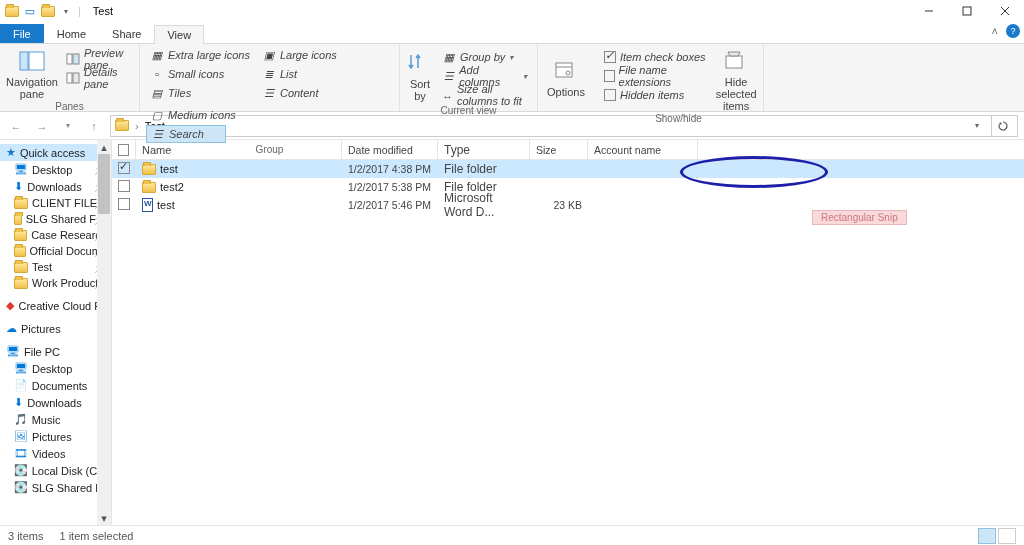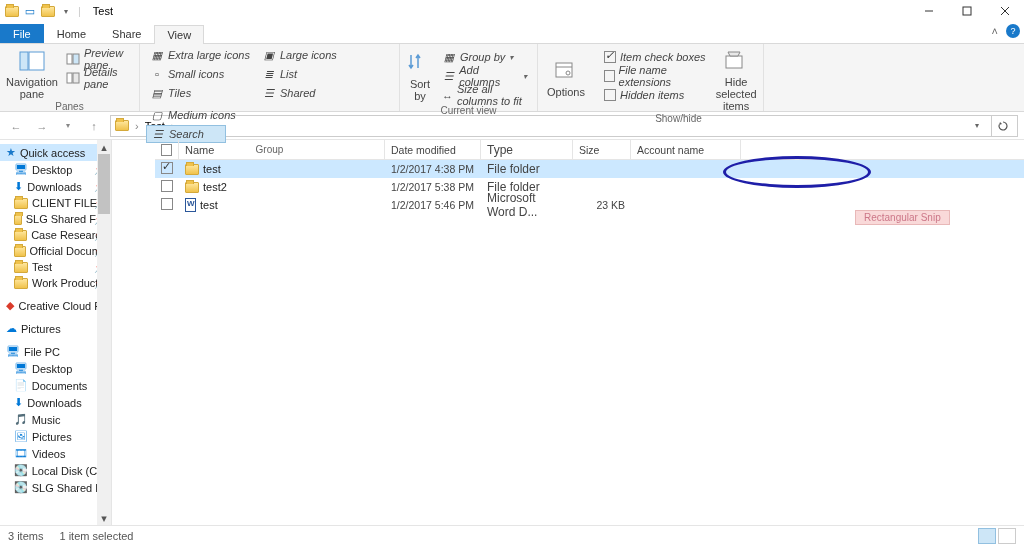--- a/index.html
+++ b/index.html
@@ -192,7 +192,7 @@
           </div>
         <div class="smallbtn">
             <span class="ico">☰</span>
-            <span>Shared</span>
+            <span>Content</span>
           </div>
       </div>
       <div class="col">

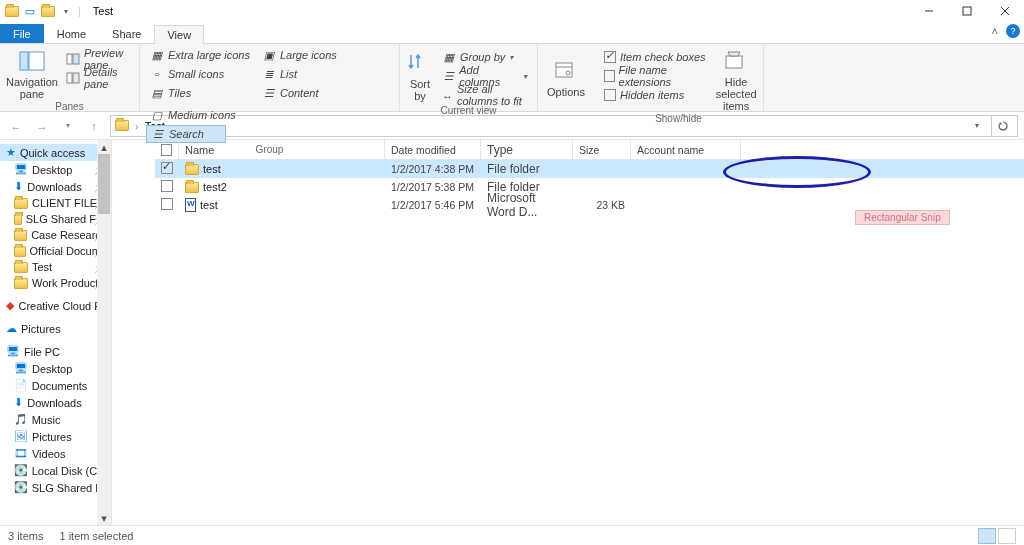--- a/index.html
+++ b/index.html
@@ -53,7 +53,7 @@
 .scroll-thumb { position:absolute; right:1px; top:14px; width:12px; height:60px; background:#c2c2c2; }
 .scroll-arrow { position:absolute; width:14px; height:14px; display:flex; align-items:center; justify-content:center; color:#555; background:#f0f0f0; }
 
-.listarea { flex:1; position:relative;margin-left:43px; }
+.listarea { flex:1; position:relative; }
 .colhdr { height:20px; border-bottom:1px solid #e5e5e5; display:flex; align-items:center; color:#444; }
 .colhdr > div { border-right:1px solid #e5e5e5; padding:0 6px; height:100%; display:flex; align-items:center; }
 .row { height:18px; display:flex; align-items:center; color:#222; }

